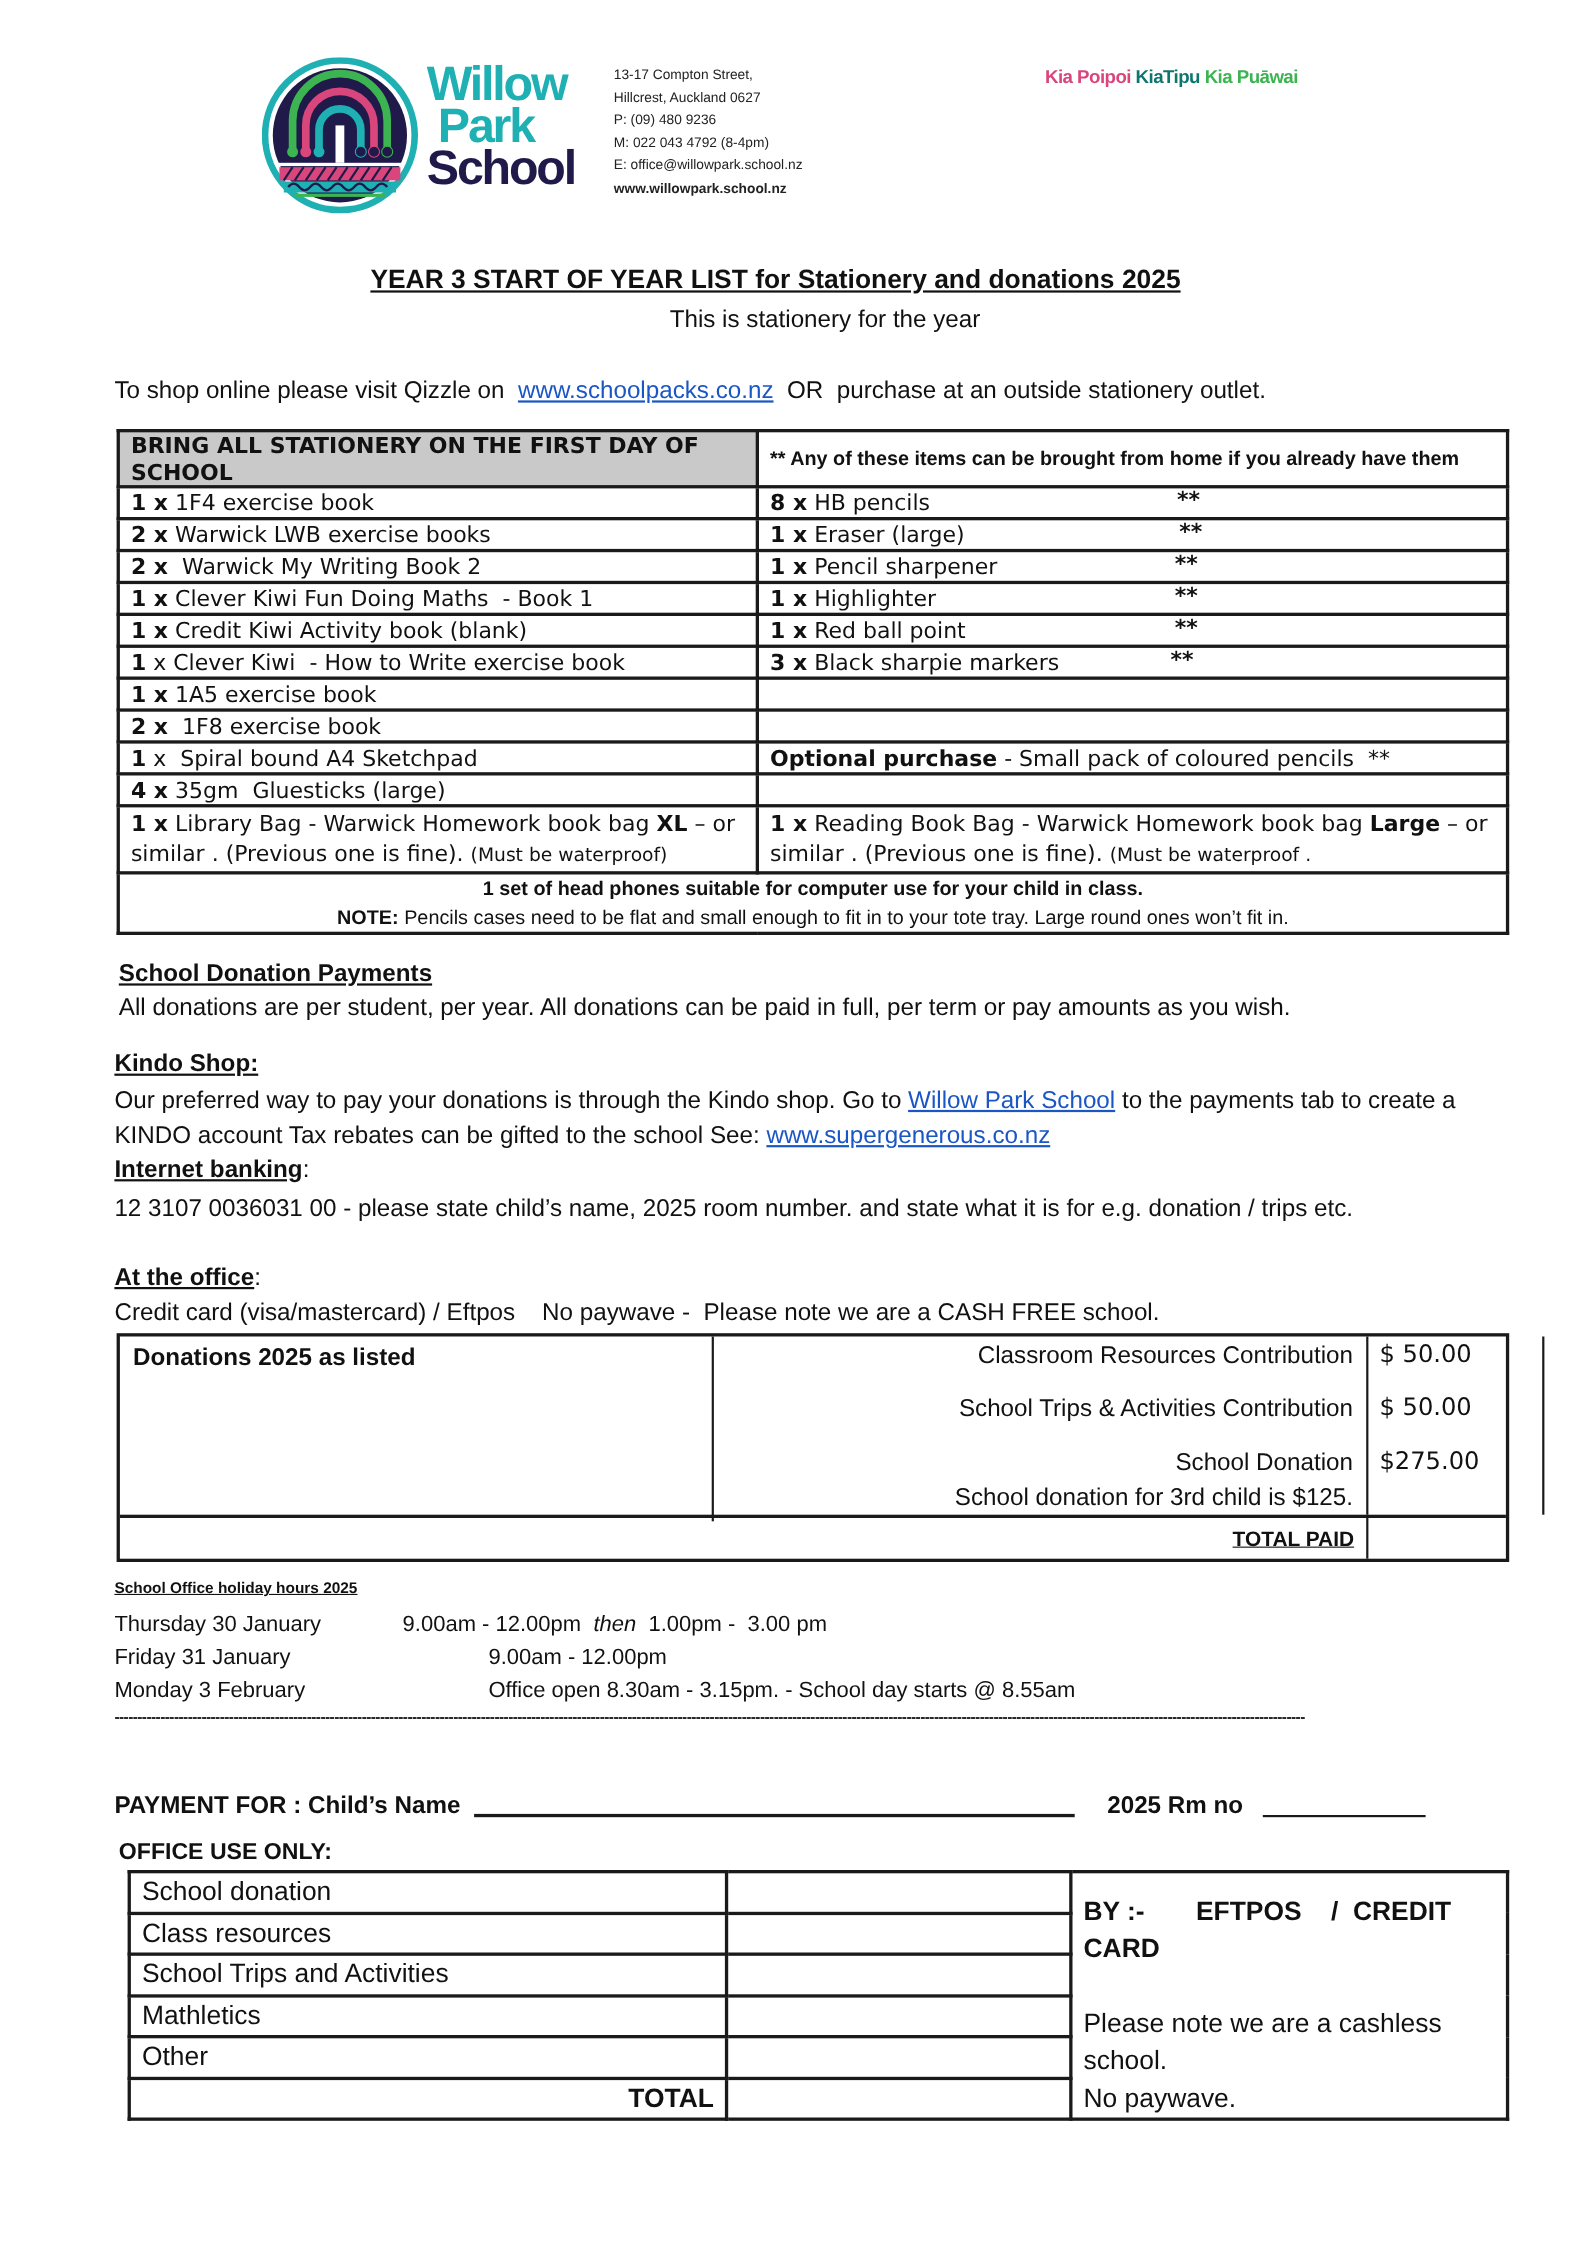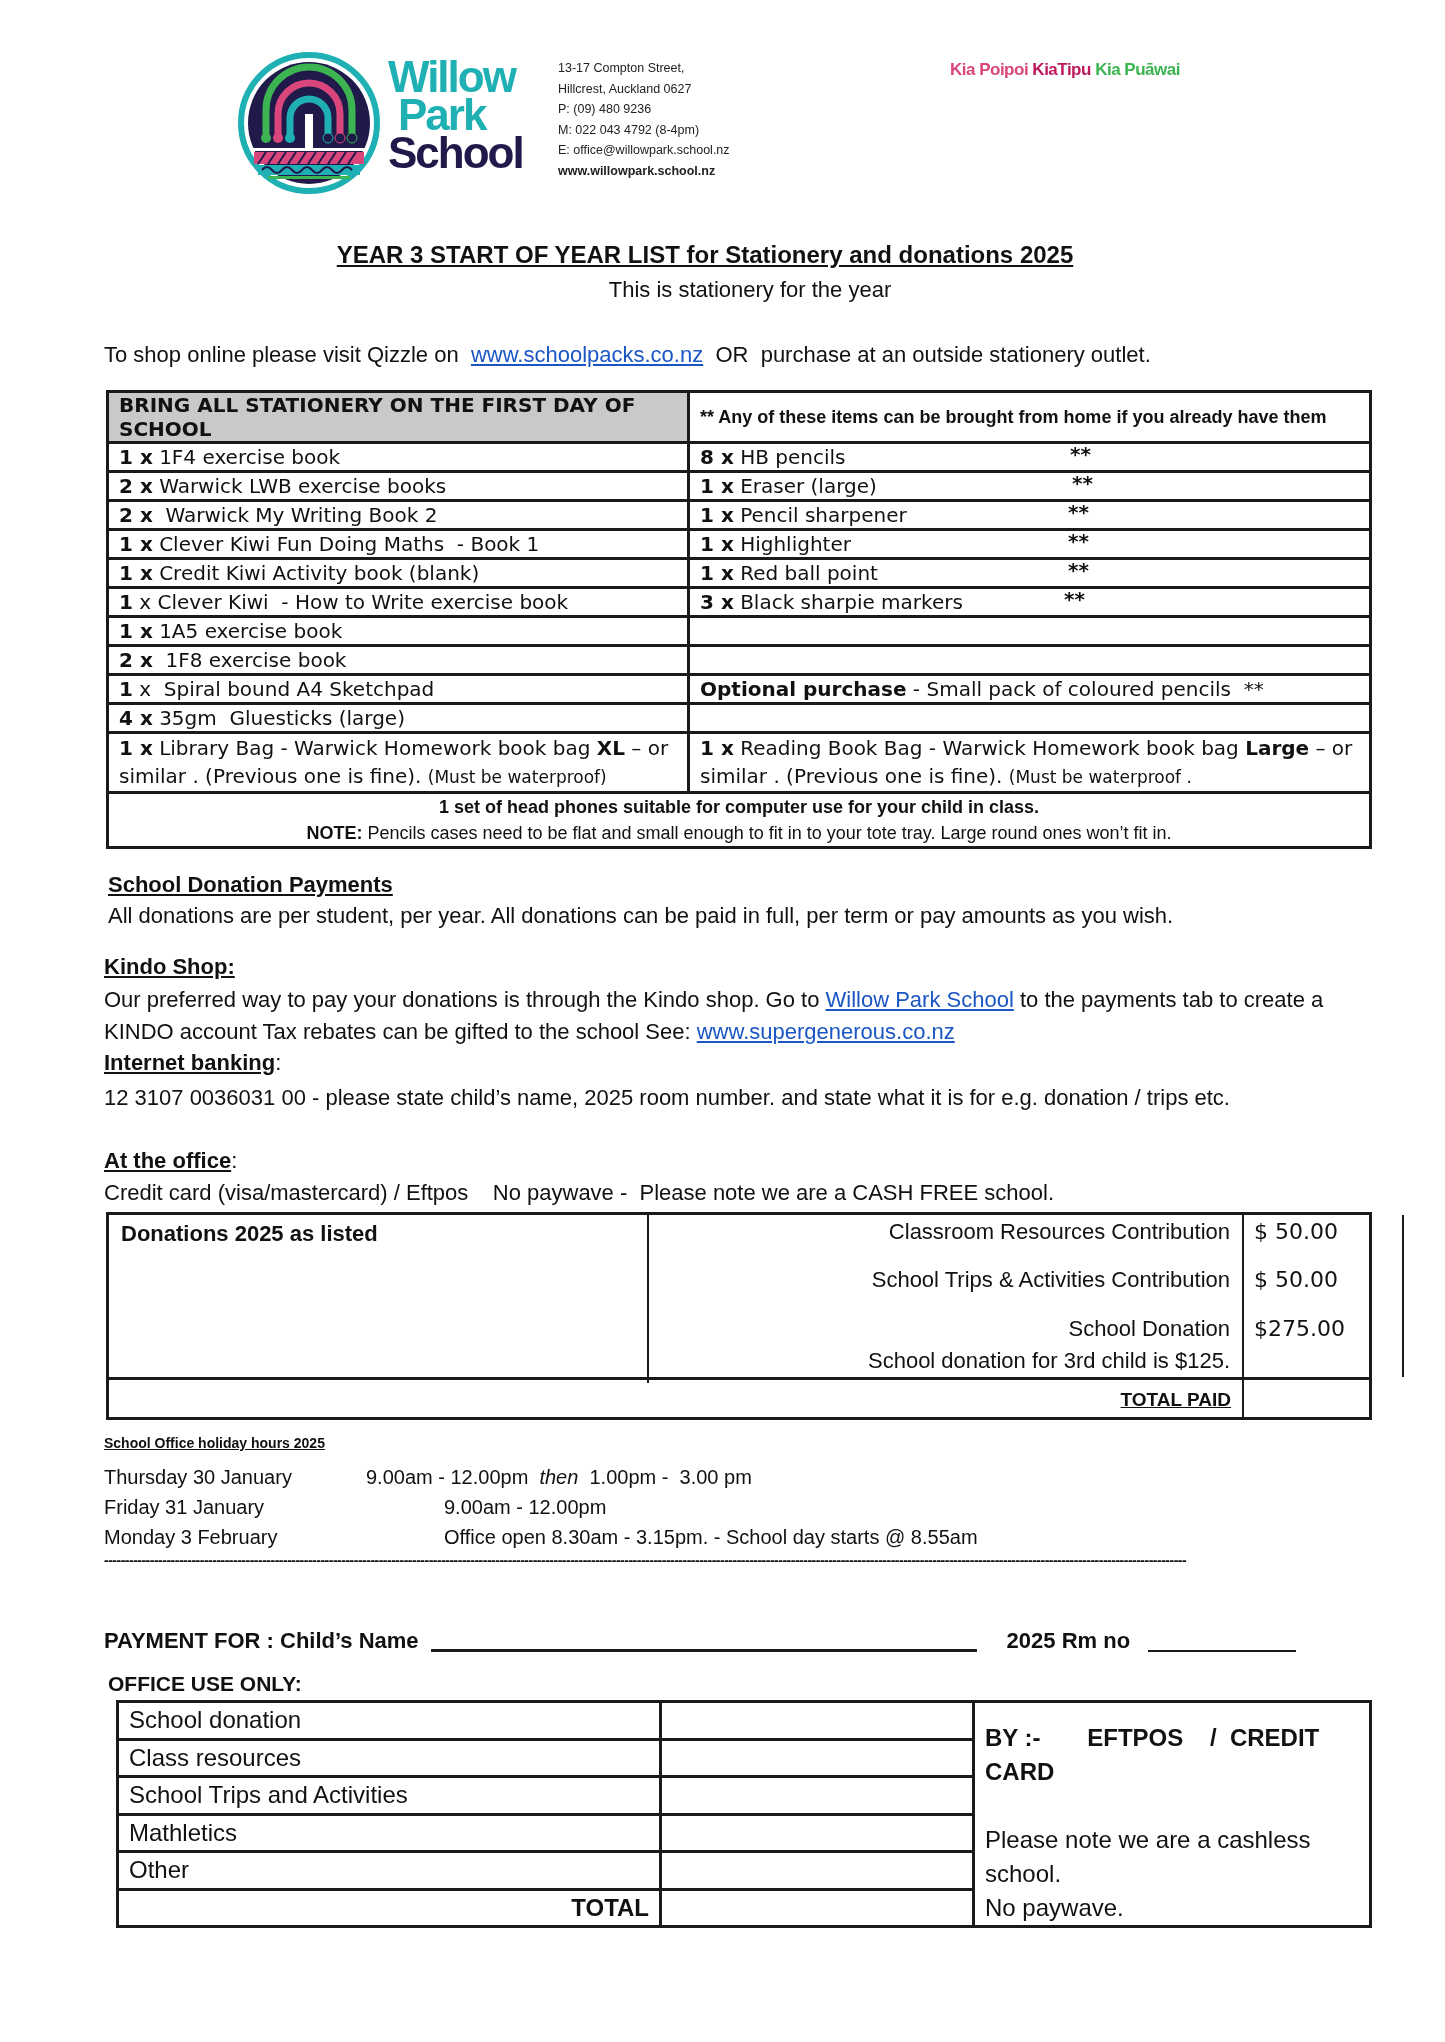--- a/index.html
+++ b/index.html
@@ -17,7 +17,7 @@
   #contact { left:558px; top:58px; font-size:12.5px; line-height:20.5px; color:#222; }
   #contact .web { font-weight:bold; }
   #motto { left:950px; top:60px; font-size:17px; font-weight:bold; letter-spacing:-0.5px; }
-  #motto .m1 { color:#d9467c; } #motto .m2 { color:#be185d; } #motto .m3 { color:#3cb451; }
+  #motto .m1 { color:#d9467c; } #motto .m2 { color:#0f766e; } #motto .m3 { color:#3cb451; }
 
   
   #title { left:0; width:1410px; top:241px; text-align:center; font-size:24px; font-weight:bold; text-decoration:underline; }

